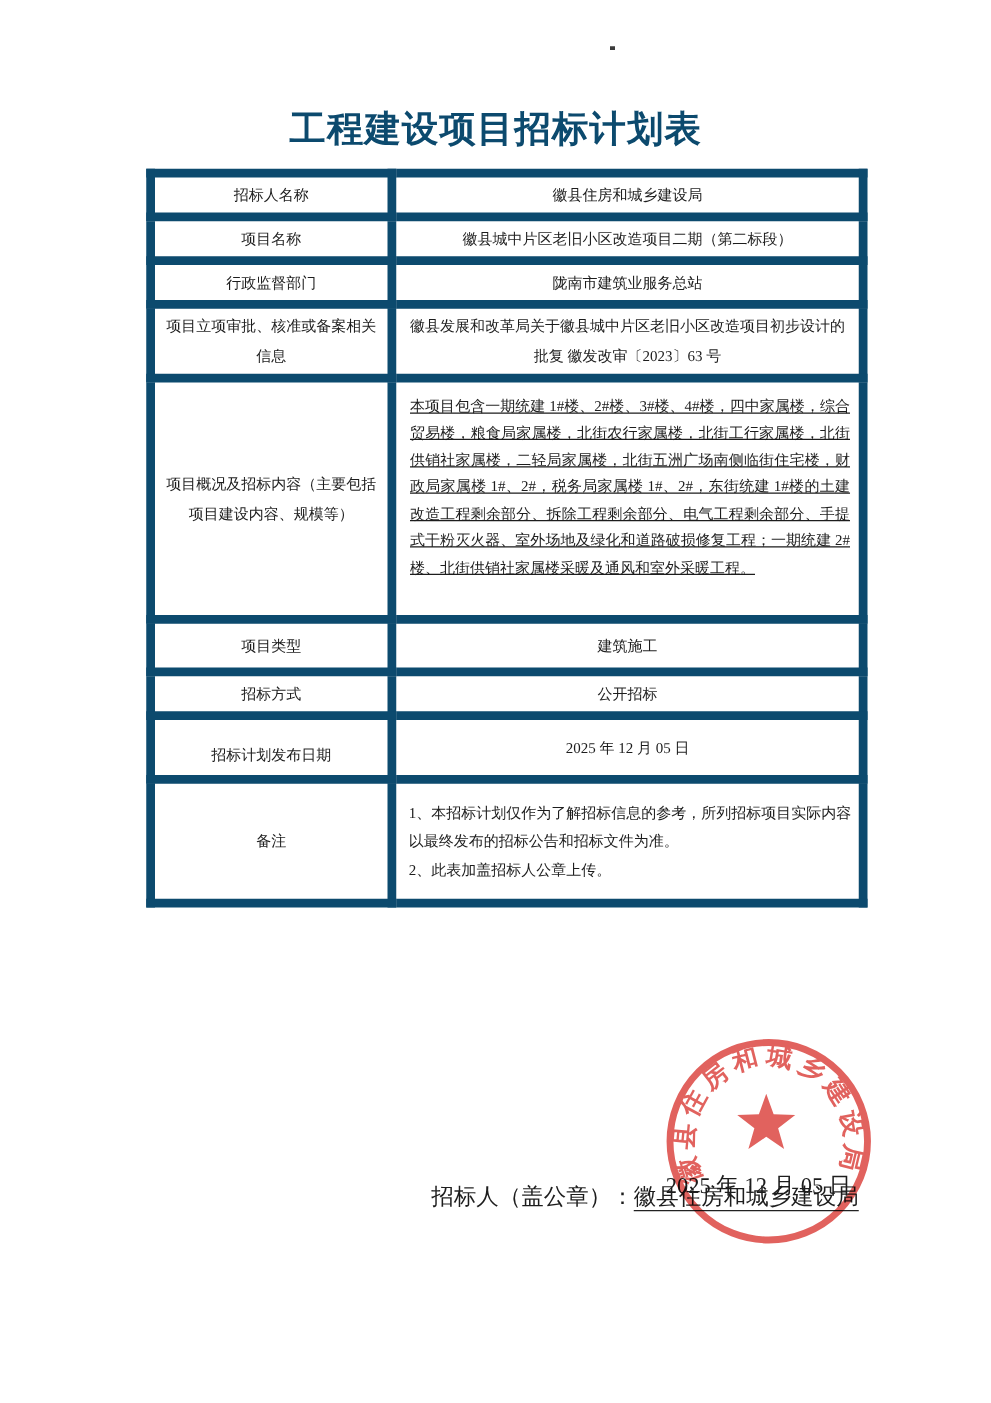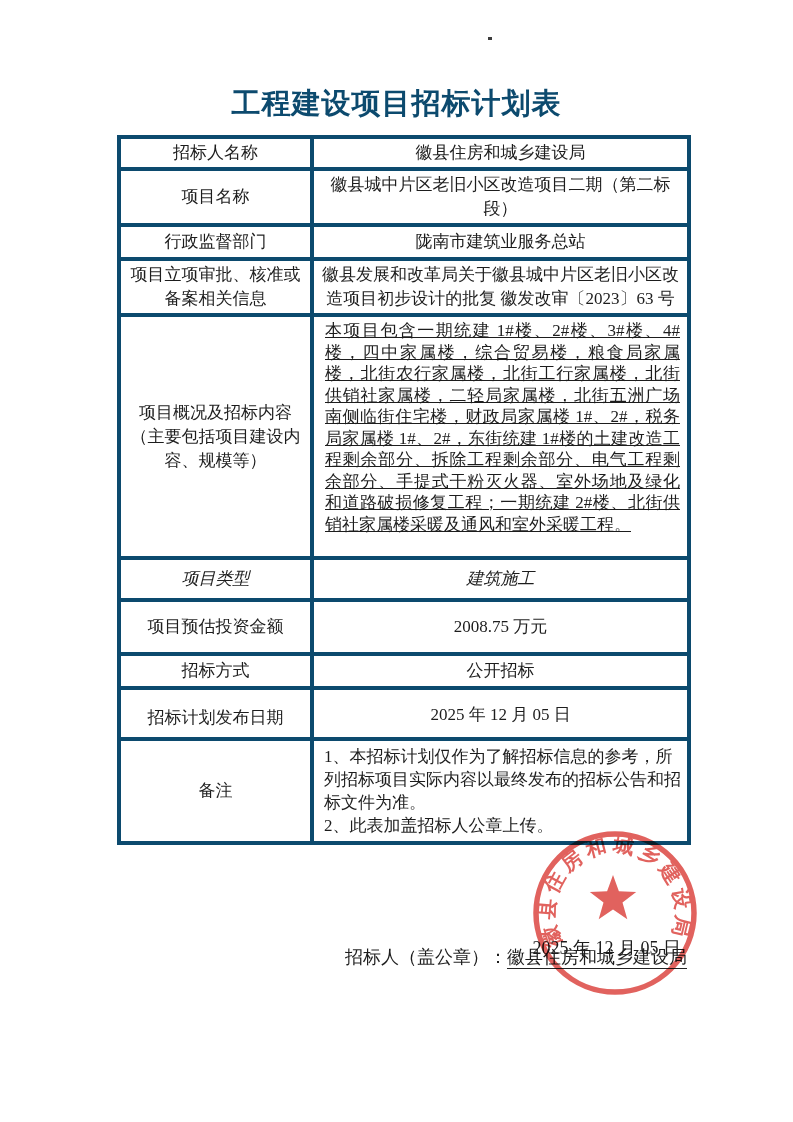--- a/index.html
+++ b/index.html
@@ -20,7 +20,7 @@
     position:absolute; left:117px; top:135px; width:570px;
     border-collapse:collapse; table-layout:fixed;
   }
-  td { border:4px solid #0c4a6e; font-size:17px; vertical-align:middle; }
+  td { border:7px solid #0c4a6e; font-size:12px; vertical-align:middle; }
   td.label { width:193px; text-align:center; padding:2px 5px; line-height:24px; }
   td.value { width:377px; text-align:center; padding:2px 8px; line-height:24px; }
   td.value.justify {

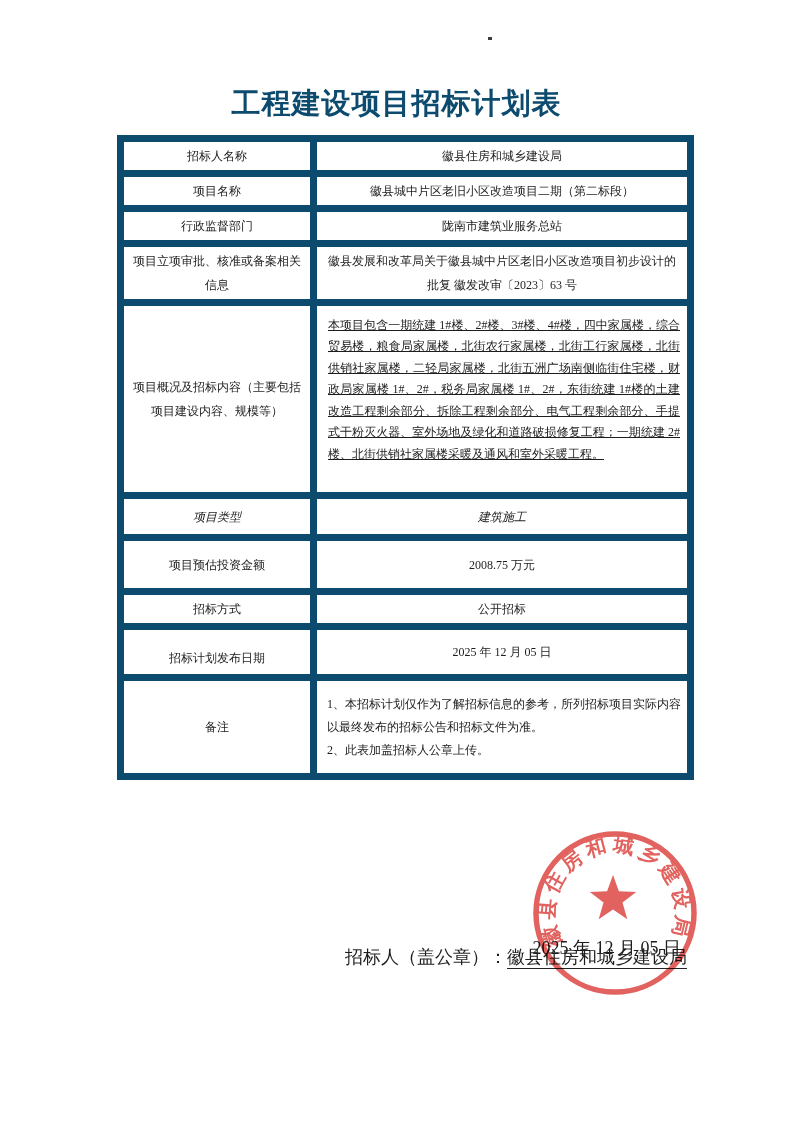--- a/index.html
+++ b/index.html
@@ -29,7 +29,7 @@
   }
   td.value.remarks { text-align:left; line-height:23px; padding:4px 6px 4px 10px;margin-left:48px; }
   tr.r0 { height:28px; } tr.r1 { height:35px; } tr.r2 { height:34px; }
-  tr.r3 { height:56px; } tr.r4 { height:193px; } tr.r5 { height:42px;font-style:italic; }
+  tr.r3 { height:56px; } tr.r4 { height:193px; } tr.r5 { height:42px; }
   tr.r6 { height:54px; } tr.r7 { height:49px; } tr.r8 { height:34px; }
   tr.r9 { height:49px; } tr.r10 { height:51px; } tr.r11 { height:99px; }
   tr.r10 td.label { vertical-align:top; padding-top:16px; }

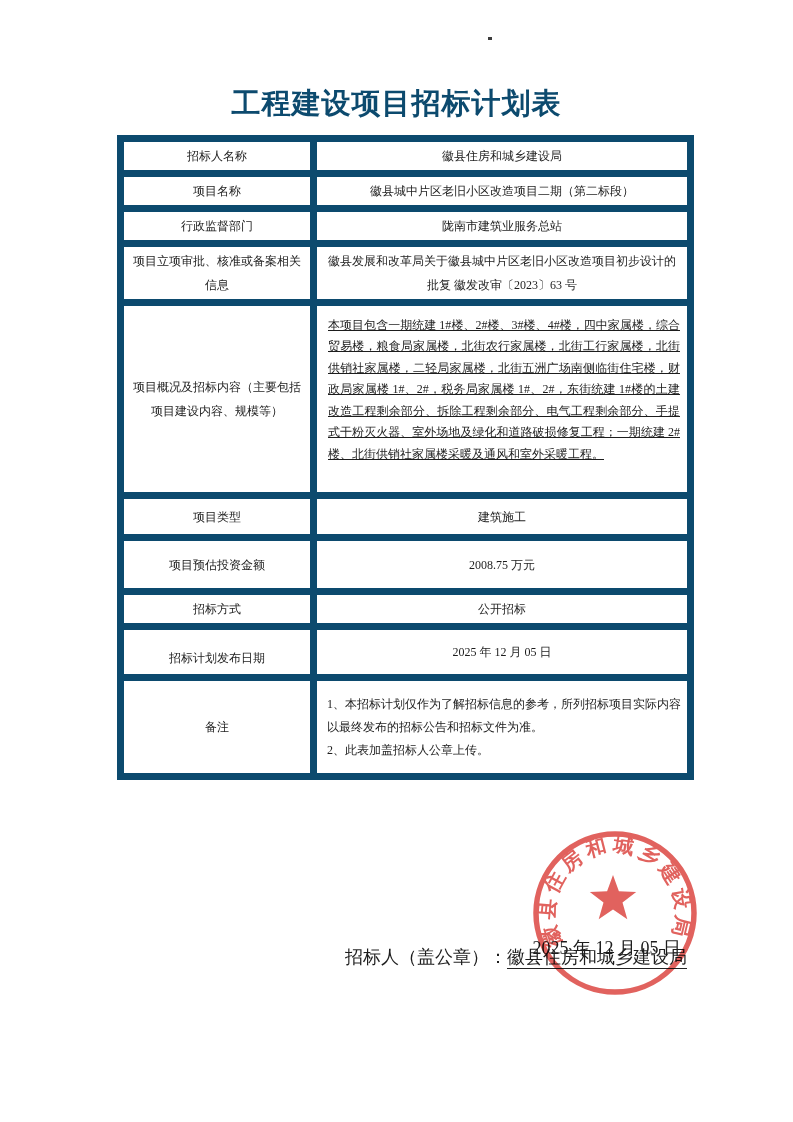--- a/index.html
+++ b/index.html
@@ -82,10 +82,6 @@
       <td class="label">项目类型</td>
       <td class="value">建筑施工</td>
     </tr>
-    <tr class="r6">
-      <td class="label">项目预估投资金额</td>
-      <td class="value">2008.75 万元</td>
-    </tr>
     <tr class="r8">
       <td class="label">招标方式</td>
       <td class="value">公开招标</td>

